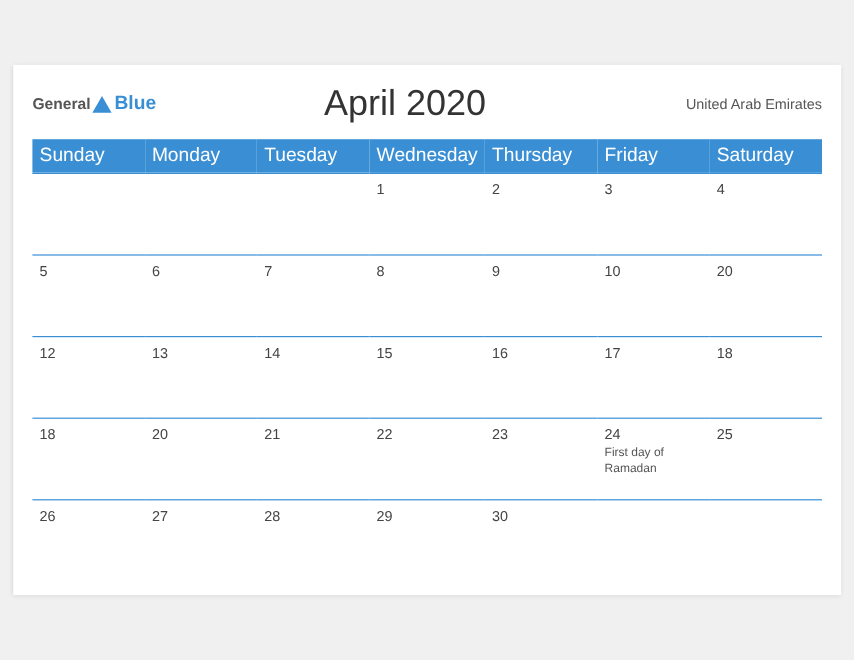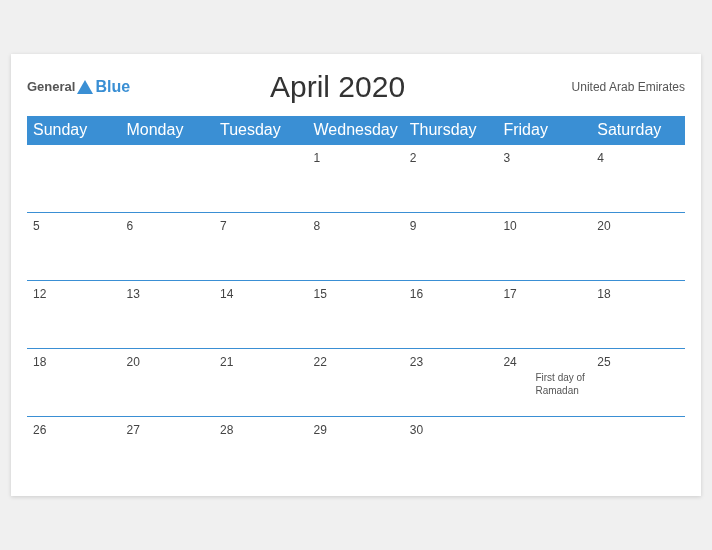--- a/index.html
+++ b/index.html
@@ -97,7 +97,6 @@
       color: #555;
       margin-top: 2px;
       line-height: 1.3;
-      margin-left: 32px;
     }
     .empty-cell {
       background: white;

